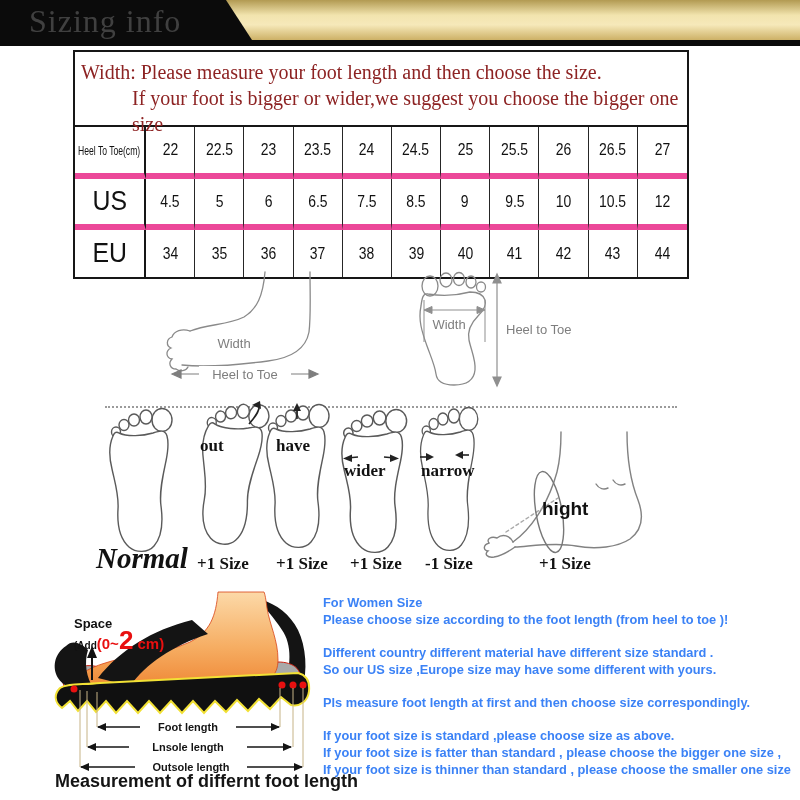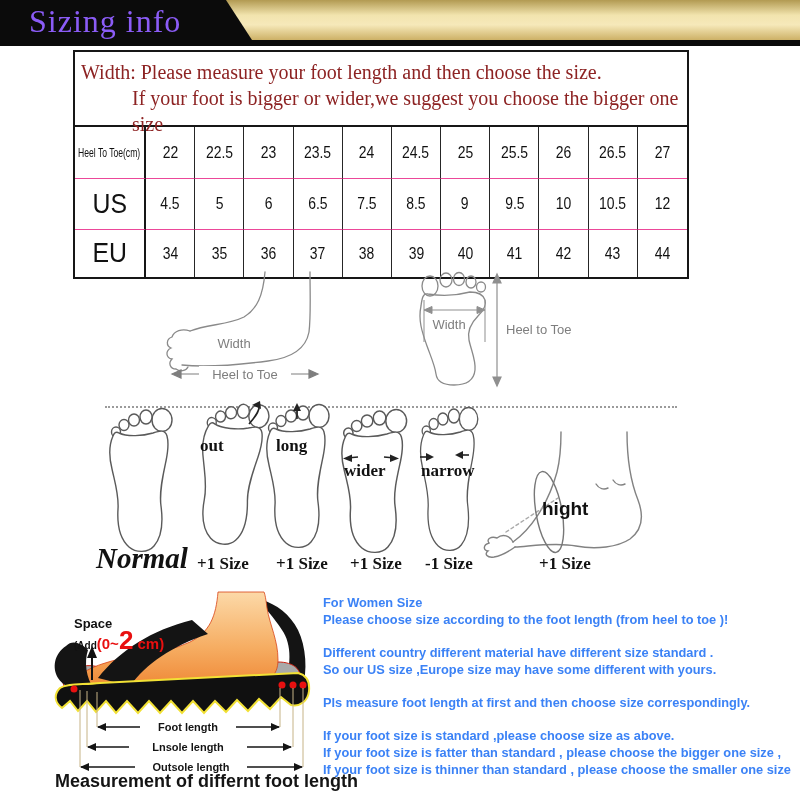--- a/index.html
+++ b/index.html
@@ -13,7 +13,7 @@
     background:linear-gradient(180deg,#b29a52 0%,#f2e4ae 38%,#f6e9ba 62%,#cdb166 100%);
     clip-path:polygon(0 0,100% 0,100% 100%,26px 100%);}
   .hdr-title{left:29px;top:3px;font-family:"Liberation Serif",serif;
-    font-size:32px;color:#8b5cf6;letter-spacing:1px;}
+    font-size:32px;color:#404040;letter-spacing:1px;}
 
   
   .sizebox{left:73px;top:50px;width:612px;border:2px solid #161616;background:#fff;}

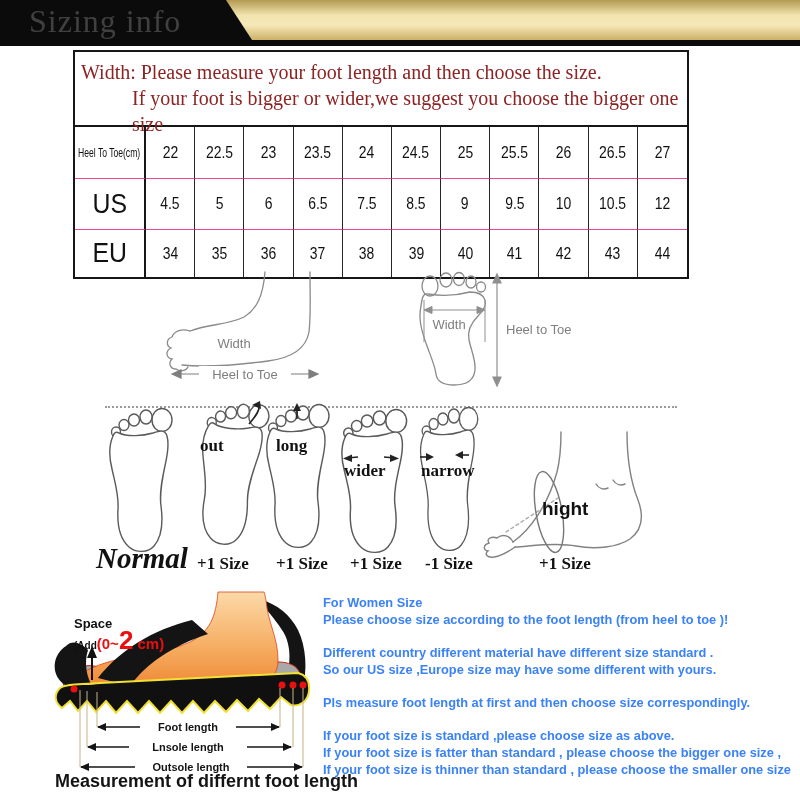--- a/index.html
+++ b/index.html
@@ -22,7 +22,7 @@
   .note .l1{padding-left:6px;}
   .note .l2{padding-left:57px;}
   .tbl{display:grid;grid-template-columns:71px repeat(11,1fr);grid-template-rows:52px 51px 47px;}
-  .tbl>div{border-right:1px solid #262626;border-bottom:1px solid #ec4899;
+  .tbl>div{border-right:1px solid #262626;border-bottom:6px solid #ec4899;
            display:flex;align-items:center;justify-content:center;overflow:hidden;}
   .tbl>div.lastc{border-right:none;}
   .tbl>div.botr{border-bottom:none;}

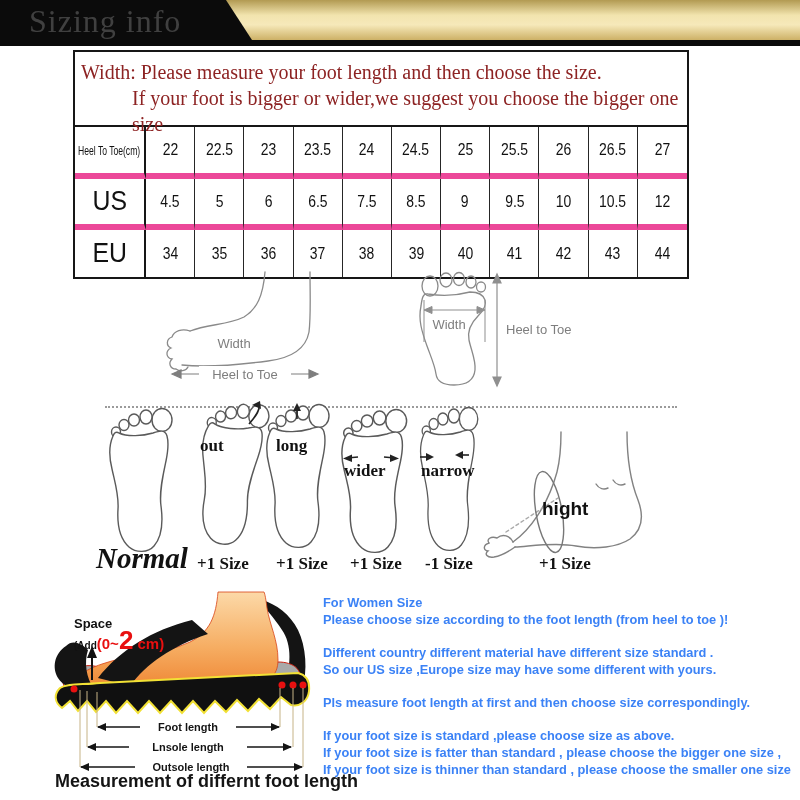--- a/index.html
+++ b/index.html
@@ -277,7 +277,7 @@
 
 <div class="abs normal">Normal</div>
 <div class="abs ftl" style="left:200px;top:436px;width:60px">out</div>
-<div class="abs ftl" style="left:276px;top:436px;width:60px">long</div>
+<div class="abs ftl" style="left:276px;top:436px;width:60px">have</div>
 <div class="abs ftl" style="left:344px;top:461px;width:60px">wider</div>
 <div class="abs ftl" style="left:421px;top:461px;width:60px">narrow</div>
 <div class="abs hightl">hight</div>

